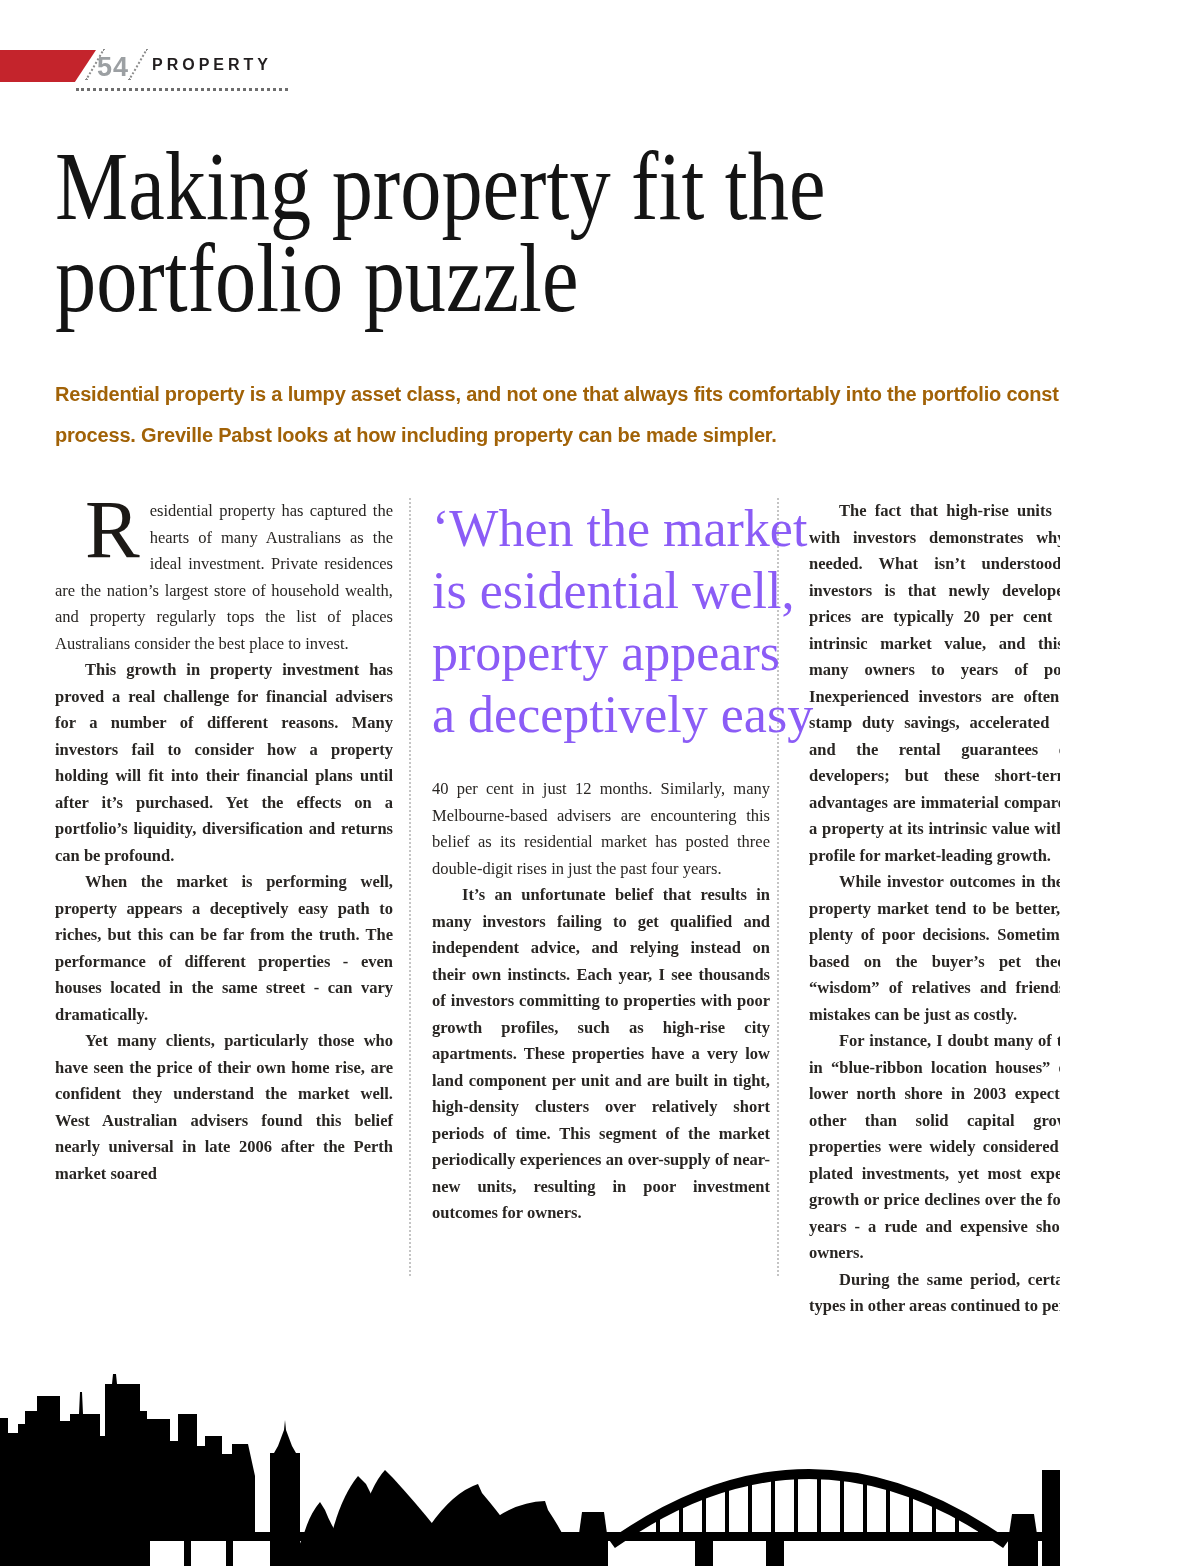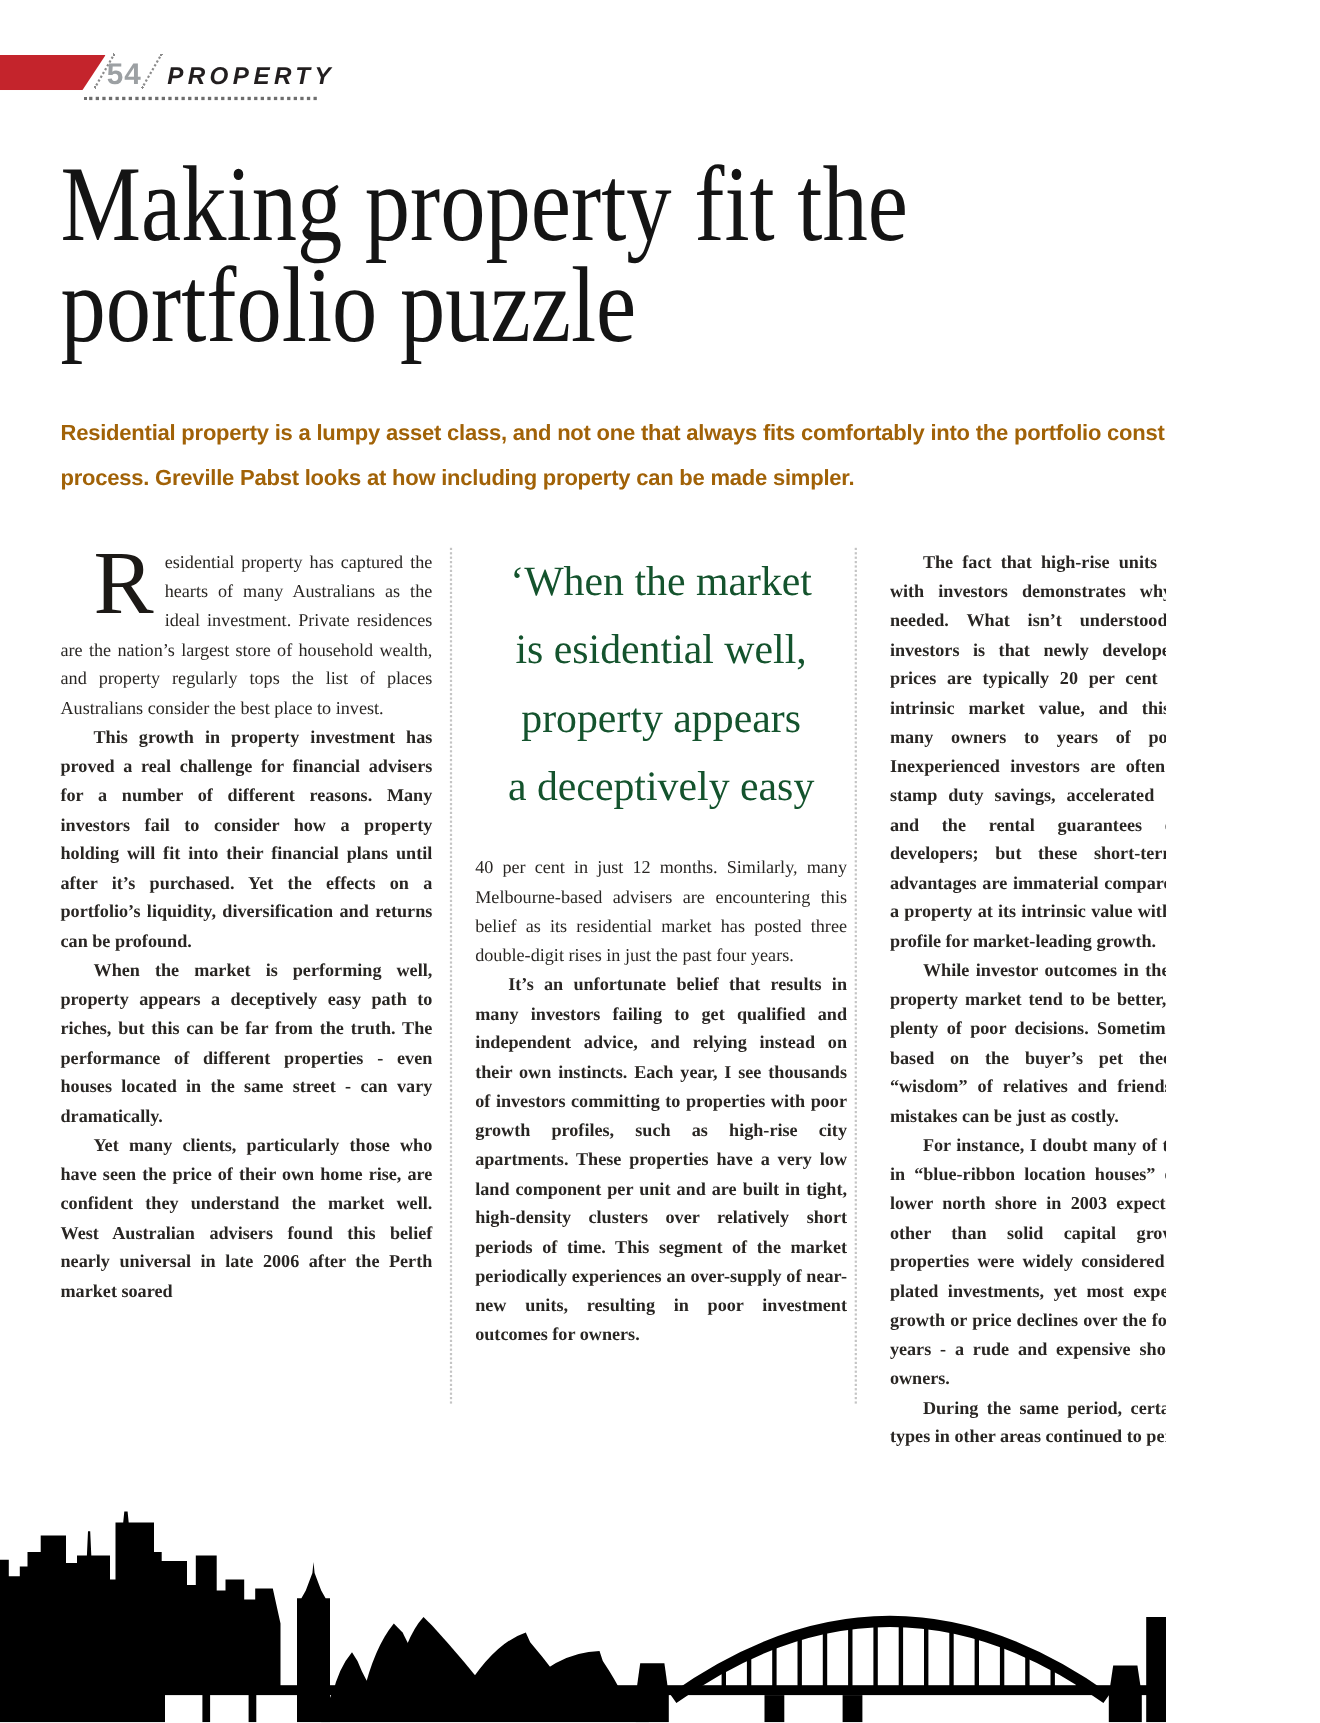--- a/index.html
+++ b/index.html
@@ -16,7 +16,7 @@
   .hdr-num{position:absolute;left:97px;top:52px;font-family:"Liberation Sans",sans-serif;
            font-weight:bold;font-size:27px;color:#9ca0a3;letter-spacing:1px;}
   .hdr-section{position:absolute;left:152px;top:56px;font-family:"Liberation Sans",sans-serif;
-           font-weight:bold;font-size:22px;color:#221e1f;letter-spacing:4px;font-style:italic;}
+           font-weight:bold;font-size:16px;color:#221e1f;letter-spacing:4px;}
   .hdr-dotline{position:absolute;left:76px;top:88px;width:212px;height:0;
            border-top:3px dotted #6e6e6e;}
 

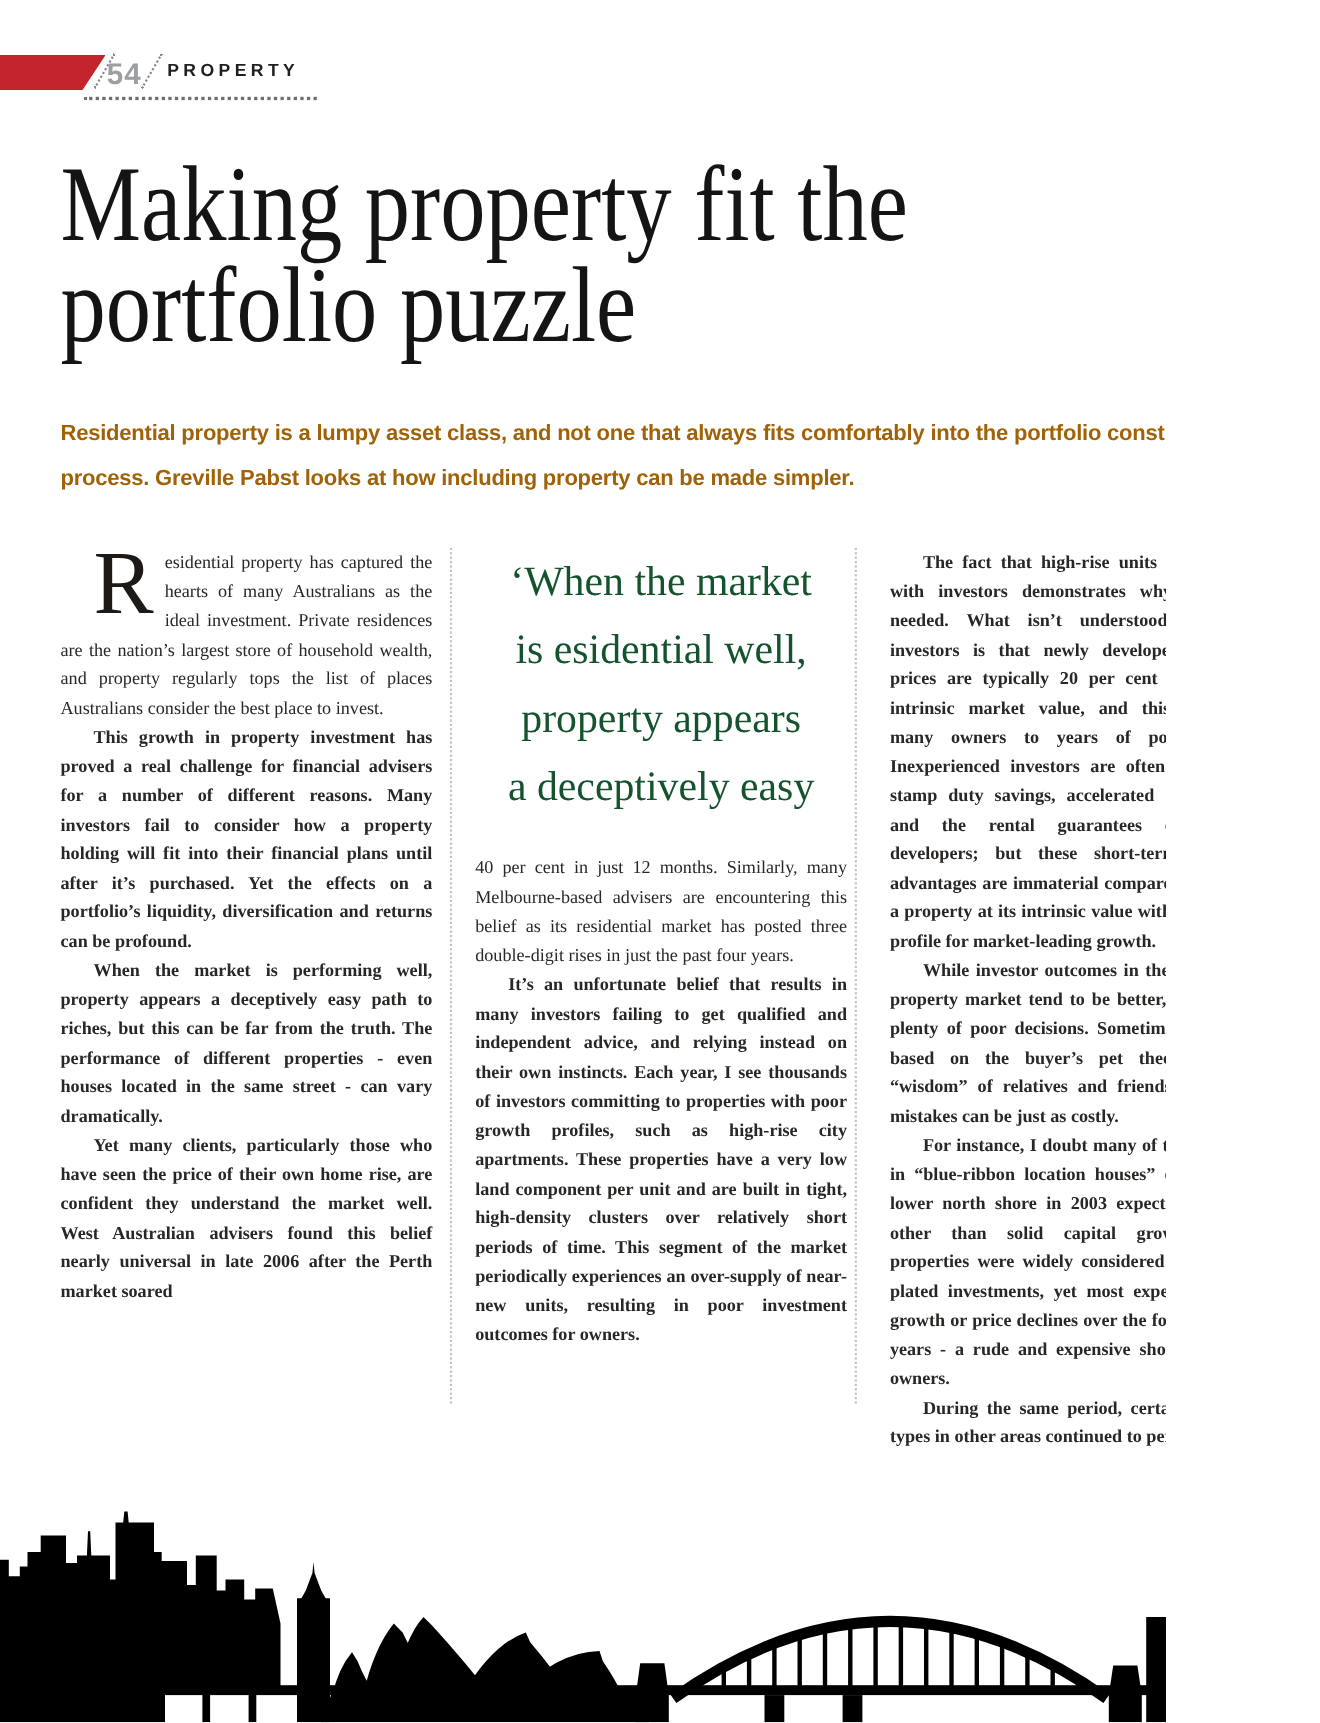--- a/index.html
+++ b/index.html
@@ -41,7 +41,7 @@
   .dropcap{float:left;font-size:82px;line-height:60px;padding:2px 10px 0 30px;
            color:#1c1916;}
 
-  .pullquote{color:#14532d;font-size:38px;line-height:62px;text-align:center;
+  .pullquote{color:#8b5cf6;font-size:52px;line-height:62px;text-align:center;
              margin:0 0 30px 0;white-space:nowrap;}
   .pullquote .pq-line{display:block;}
 

